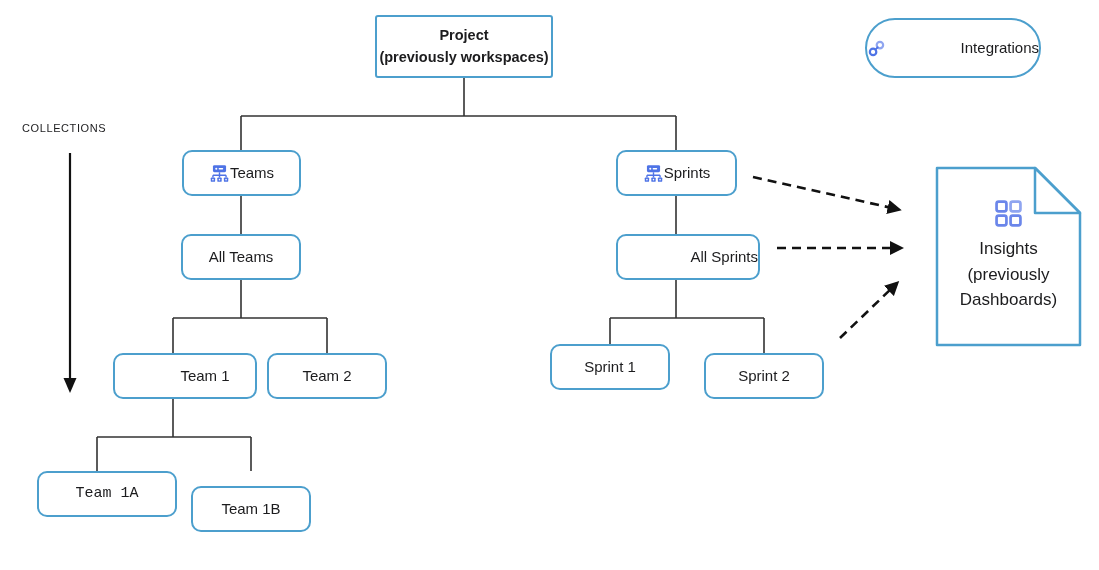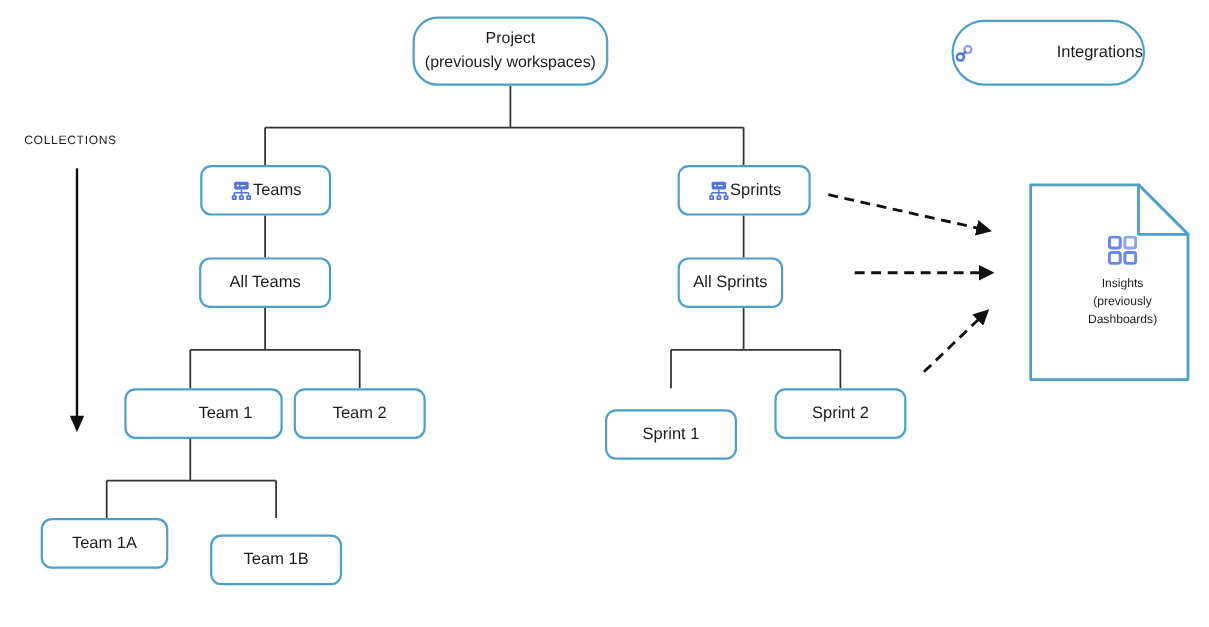--- a/index.html
+++ b/index.html
@@ -34,7 +34,7 @@
     display:flex;align-items:center;justify-content:center;gap:0;
     font-size:15px;line-height:1.2;text-align:center;
   }
-  .node.two-line{flex-direction:column;gap:1px;border-radius:23px;line-height:1.45;font-size:14.5px;}
+  .node.two-line{flex-direction:column;gap:1px;border-radius:3px;line-height:1.45;font-size:14.5px;font-weight:bold;}
   .pill{border-radius:30px;justify-content:space-between;}
   .collections-label{
     position:absolute;left:22px;top:122px;z-index:1;

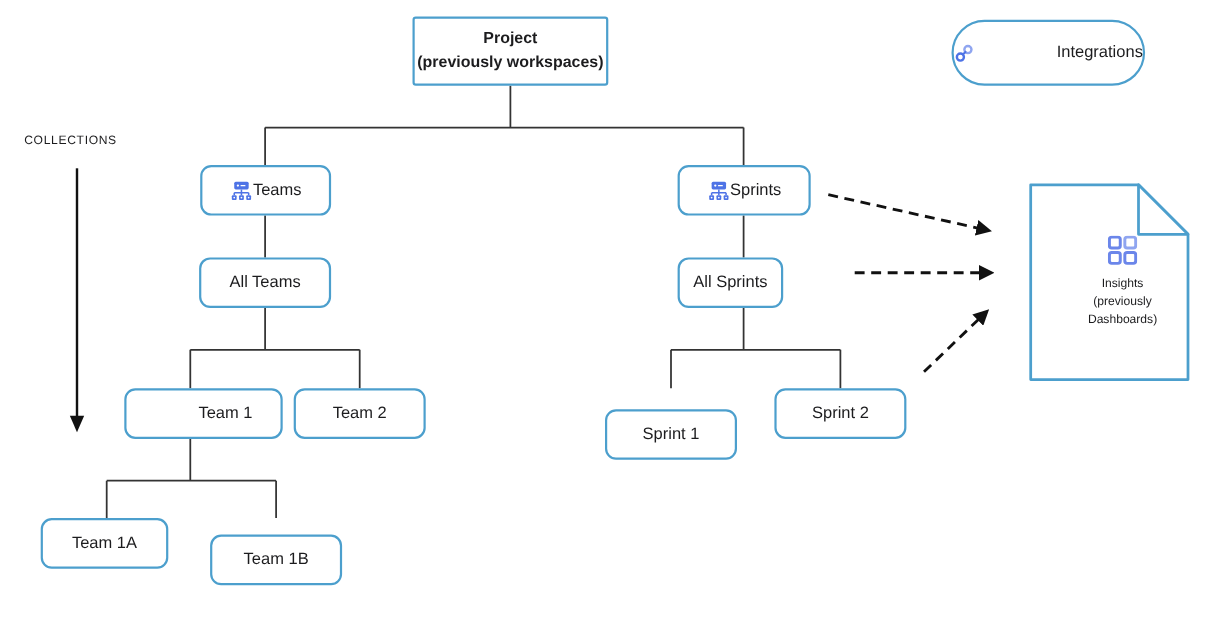--- a/index.html
+++ b/index.html
@@ -140,7 +140,7 @@
   <div class="node" style="left:181px;top:234px;width:120px;height:46px;align-items:center;">
     <span>All Teams</span>
   </div>
-  <div class="node" style="left:616px;top:234px;width:96px;height:46px;">
+  <div class="node" style="left:616px;top:234px;width:144px;height:46px;justify-content:flex-end;">
     <span>All Sprints</span>
   </div>
 

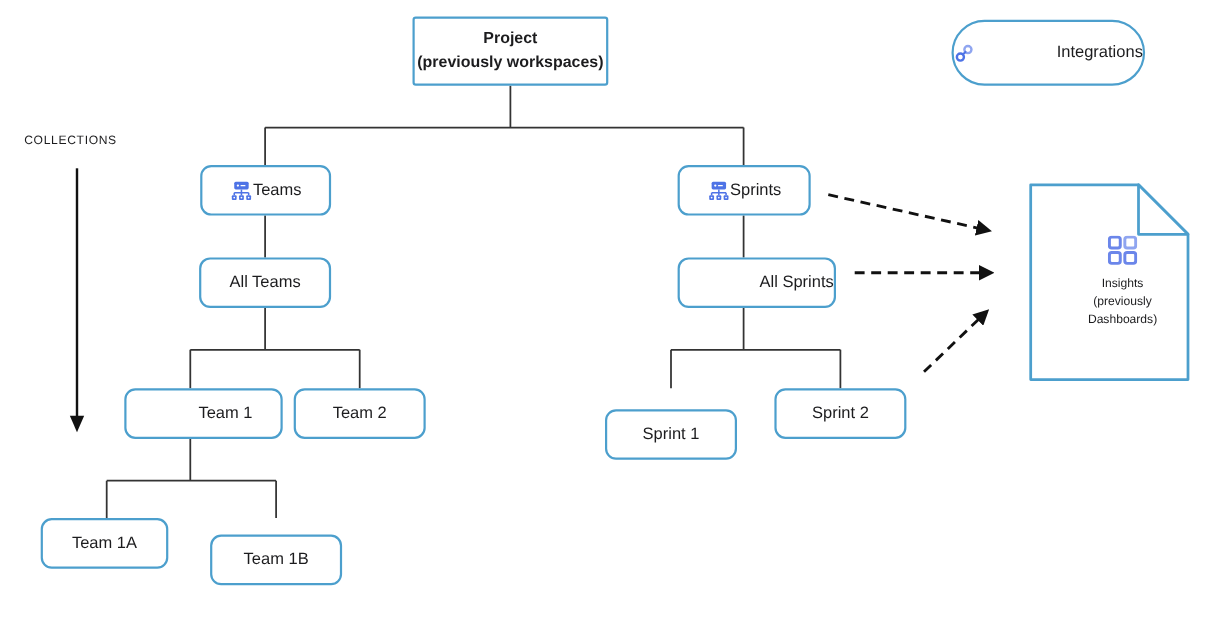--- a/index.html
+++ b/index.html
@@ -43,7 +43,7 @@
   .doc-content{
     position:absolute;left:937px;top:168px;width:143px;height:177px;z-index:1;
     display:flex;flex-direction:column;align-items:center;justify-content:center;
-    text-align:right;font-size:11px;line-height:1.5;margin-left:12px;
+    text-align:right;font-size:17px;line-height:1.5;
   }
   .doc-content .icon{margin-bottom:9px;}
   .icon{display:inline-flex;flex:0 0 auto;}

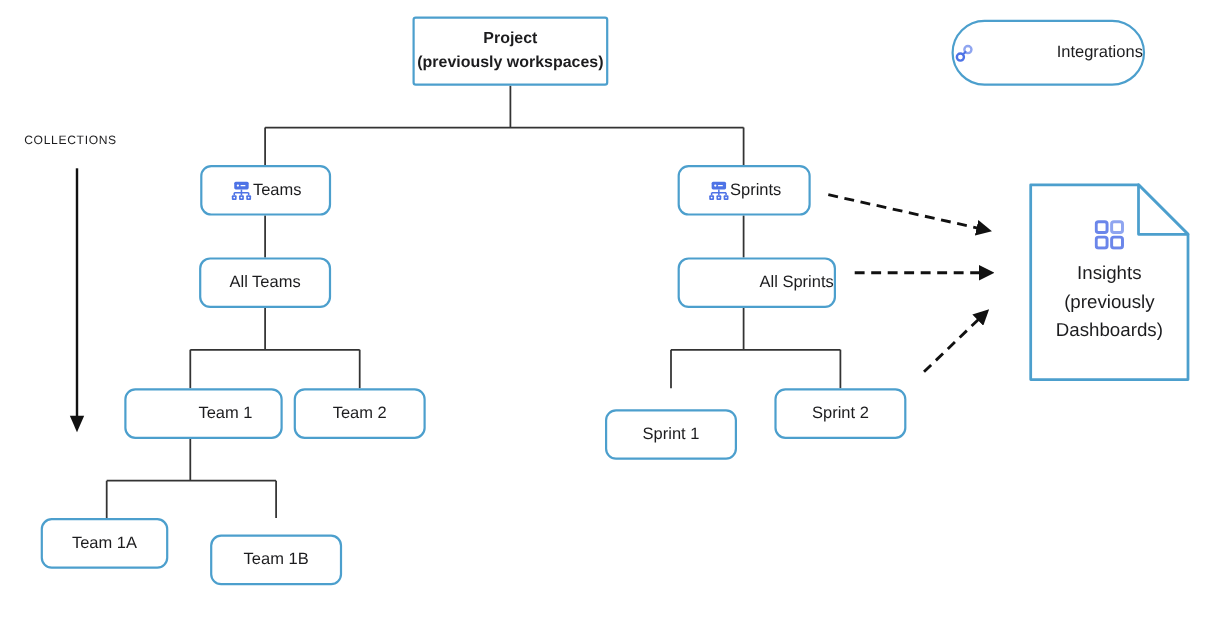--- a/index.html
+++ b/index.html
@@ -150,7 +150,7 @@
   <div class="node" style="left:267px;top:353px;width:120px;height:46px;">
     <span>Team 2</span>
   </div>
-  <div class="node" style="left:550px;top:372px;width:120px;height:46px;">
+  <div class="node" style="left:550px;top:344px;width:120px;height:46px;">
     <span>Sprint 1</span>
   </div>
   <div class="node" style="left:704px;top:353px;width:120px;height:46px;">

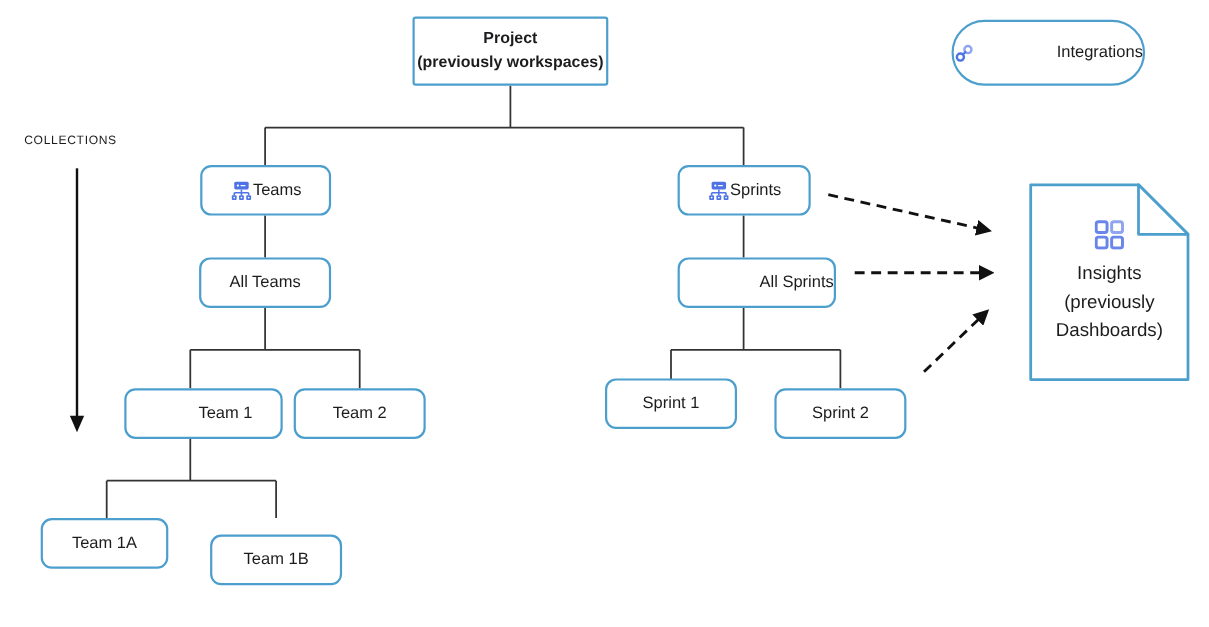--- a/index.html
+++ b/index.html
@@ -156,7 +156,7 @@
   <div class="node" style="left:704px;top:353px;width:120px;height:46px;">
     <span>Sprint 2</span>
   </div>
-  <div class="node" style="left:37px;top:471px;width:116px;height:46px;">
+  <div class="node" style="left:37px;top:471px;width:140px;height:46px;font-family:Liberation Mono, monospace;">
     <span>Team 1A</span>
   </div>
   <div class="node" style="left:191px;top:471px;width:120px;height:46px;margin-top:15px;">

